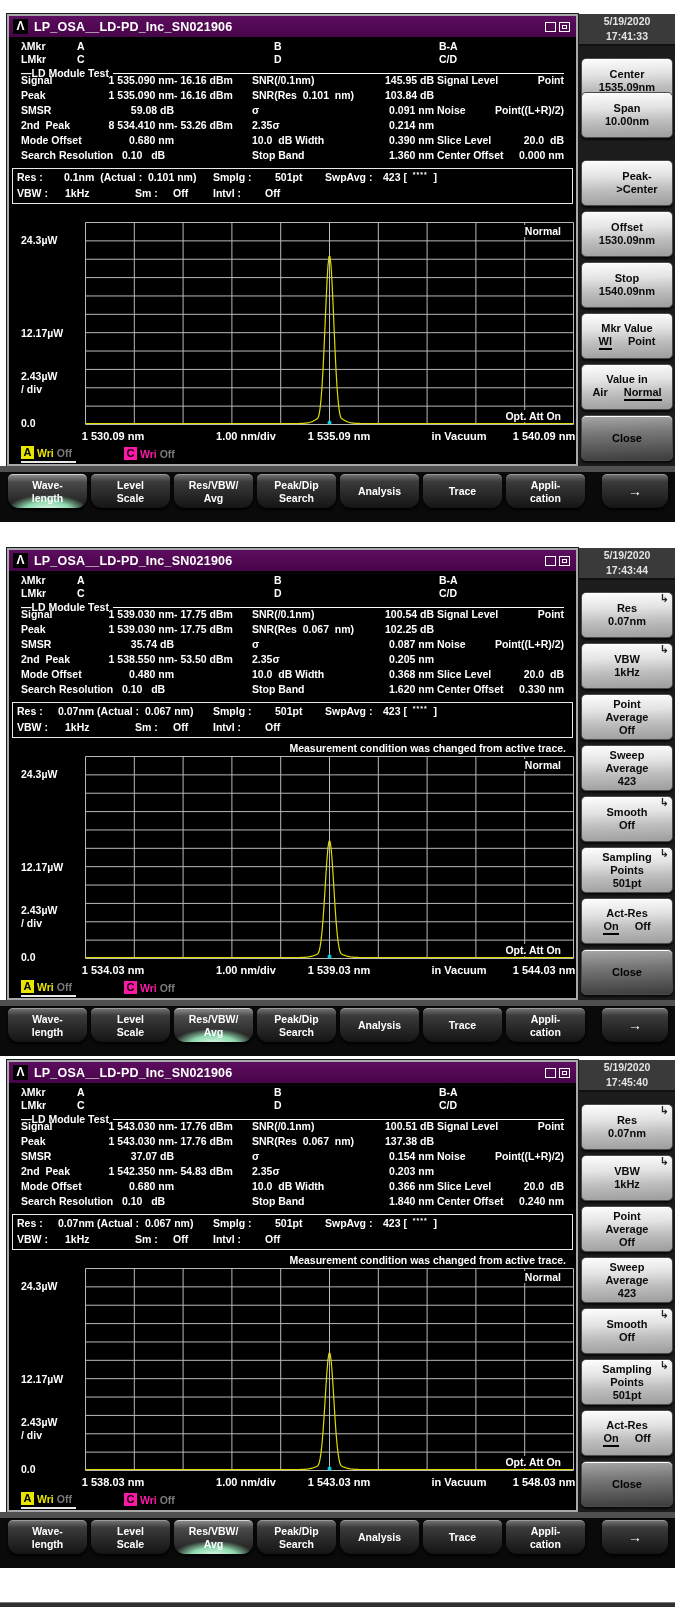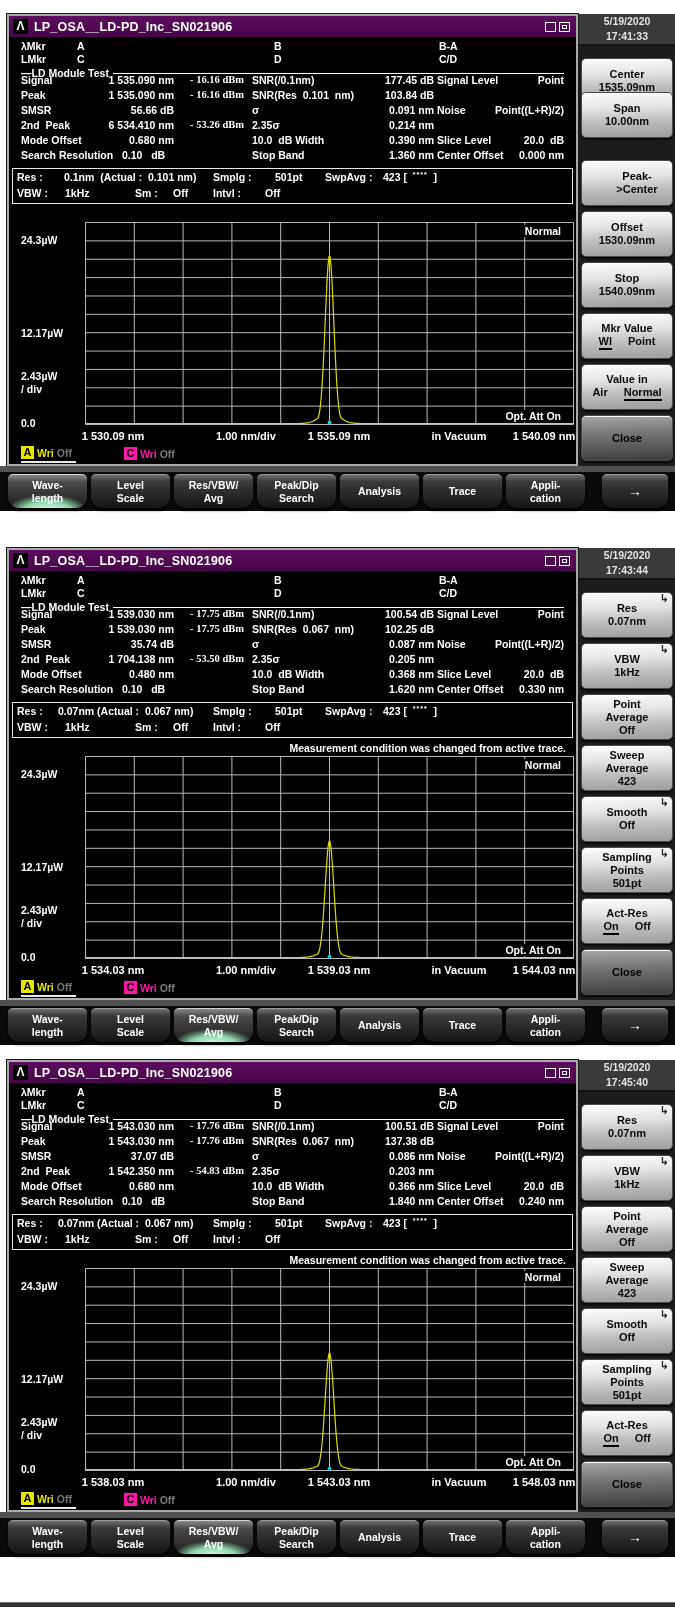--- a/index.html
+++ b/index.html
@@ -26,7 +26,7 @@
   .ml{width:83px;flex:0 0 auto;}
   .ml.wide{width:223px;}
   .vnm{width:70px;text-align:right;flex:0 0 auto;}
-  .vdbm{width:70px;text-align:right;flex:0 0 auto;font-family:Liberation Serif, serif;}
+  .vdbm{width:70px;flex:0 0 auto;}
   .midg{position:absolute;left:231px;width:182px;display:flex;justify-content:space-between;}
   .rightg{position:absolute;left:416px;right:2px;display:flex;justify-content:space-between;}
   .resbox{position:absolute;left:3px;right:3px;top:152px;height:34px;border:1px solid #e8e8e8;background:#000;}

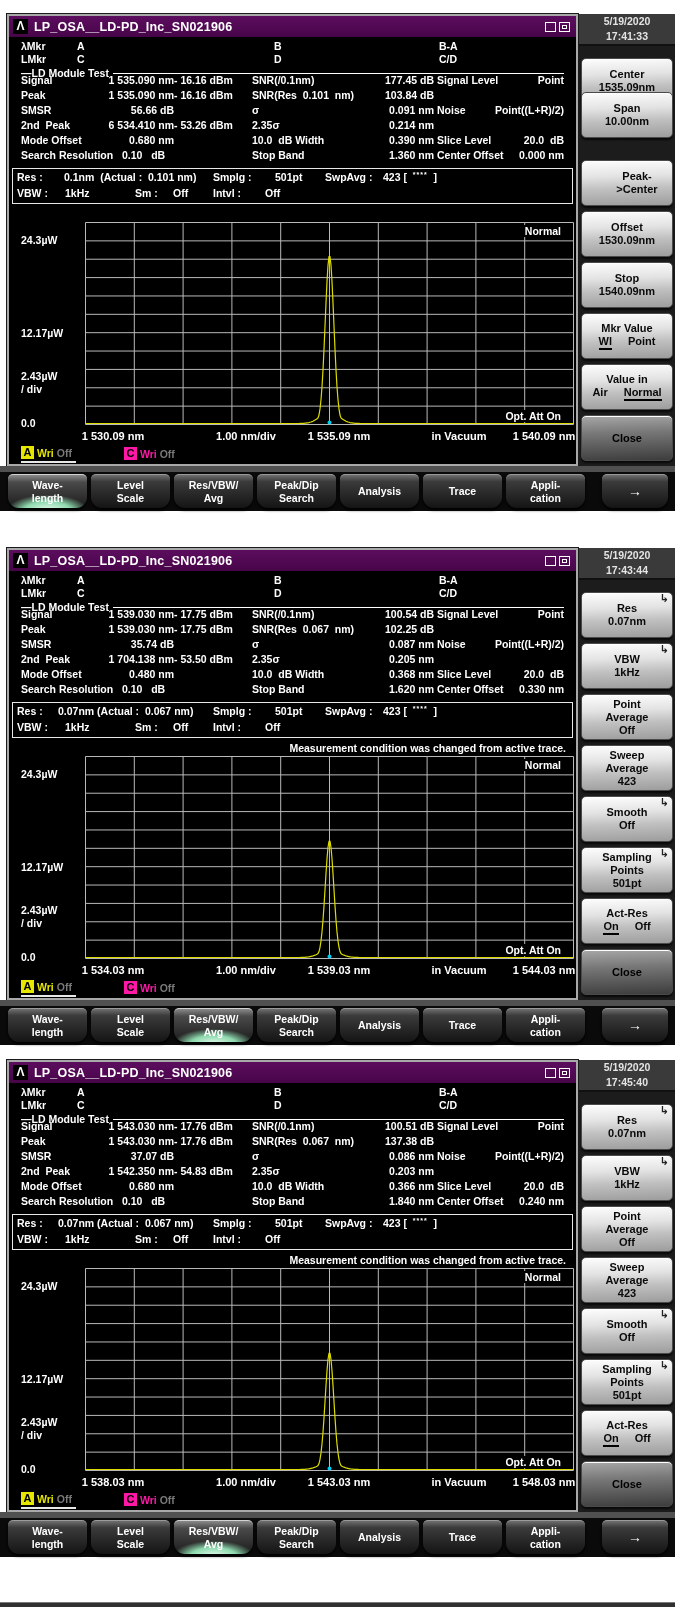--- a/index.html
+++ b/index.html
@@ -107,7 +107,7 @@
             <span class="ml">Signal</span>
             <span class="vnm">1 535.090 nm</span>
             <span class="vdbm">- 16.16 dBm</span>
-            <span class="midg"><span>SNR(/0.1nm)</span><span>177.45 dB</span></span>
+            <span class="midg"><span>SNR(/0.1nm)</span><span>145.95 dB</span></span>
             <span class="rightg"><span>Signal Level</span><span>Point</span></span>
           </div>
           <div class="mr">

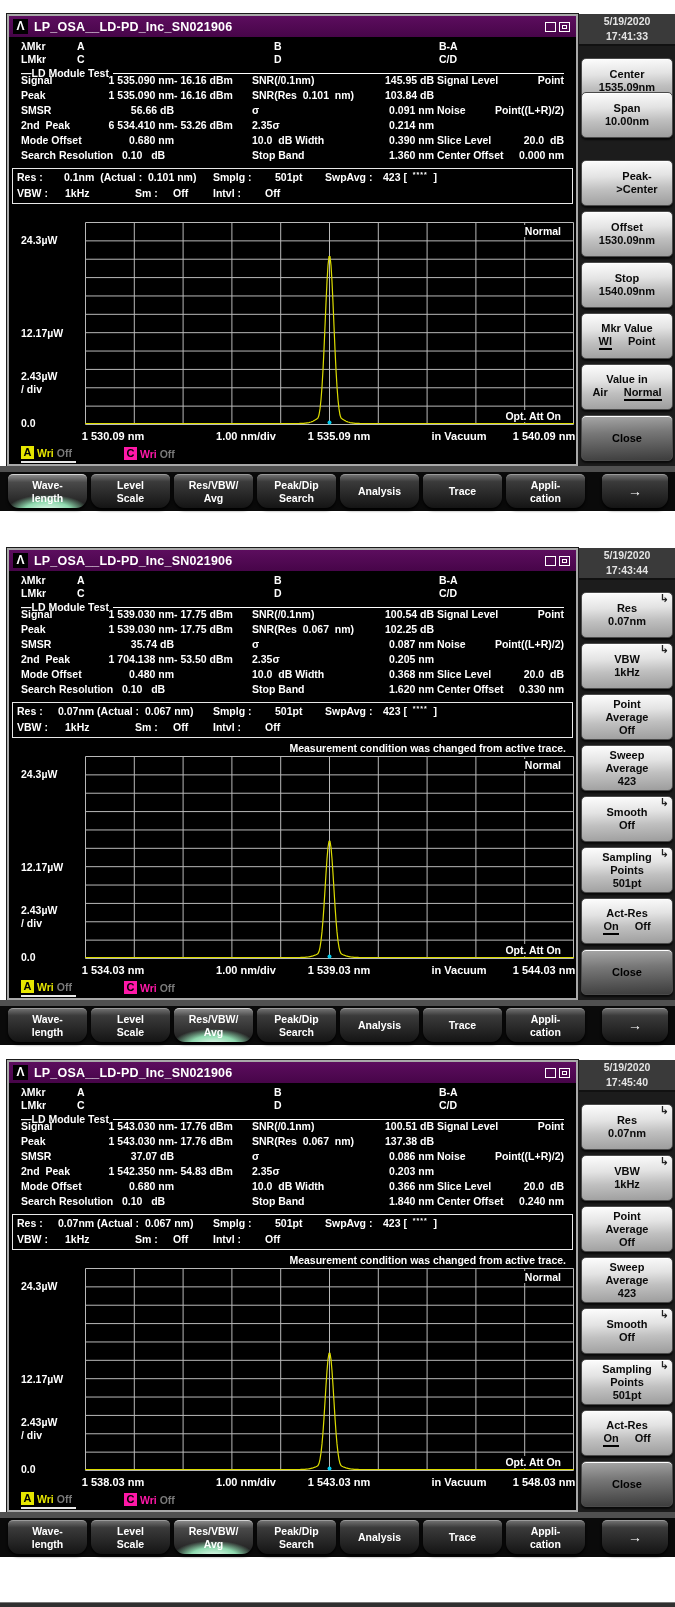--- a/index.html
+++ b/index.html
@@ -119,7 +119,7 @@
           </div>
           <div class="mr">
             <span class="ml">SMSR</span>
-            <span class="vnm">56.66 dB</span>
+            <span class="vnm">59.08 dB</span>
             <span class="vdbm"></span>
             <span class="midg"><span>σ</span><span>0.091 nm</span></span>
             <span class="rightg"><span>Noise</span><span>Point((L+R)/2)</span></span>

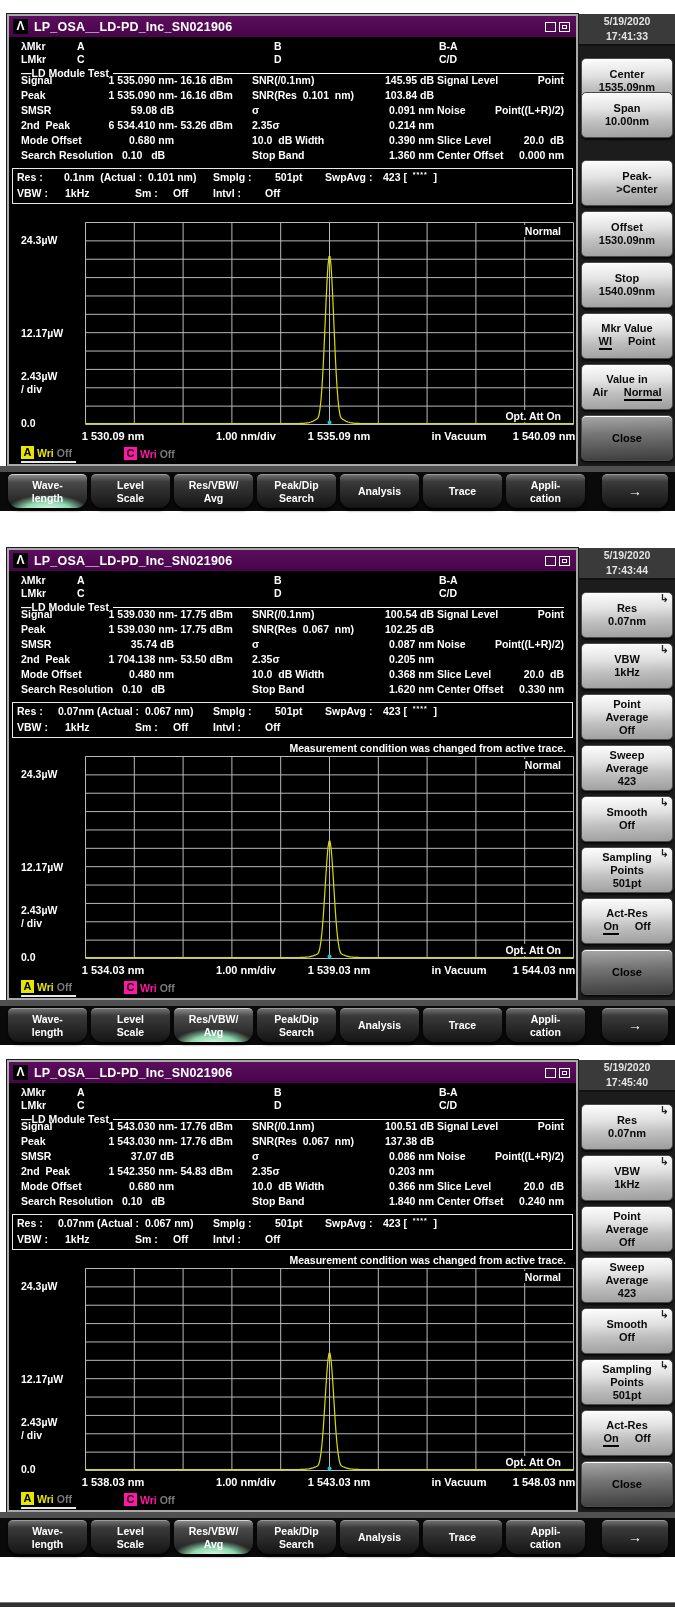--- a/index.html
+++ b/index.html
@@ -126,7 +126,7 @@
           </div>
           <div class="mr">
             <span class="ml">2nd  Peak</span>
-            <span class="vnm">6 534.410 nm</span>
+            <span class="vnm">8 534.410 nm</span>
             <span class="vdbm">- 53.26 dBm</span>
             <span class="midg"><span>2.35σ</span><span>0.214 nm</span></span>
             <span class="rightg"><span></span><span></span></span>

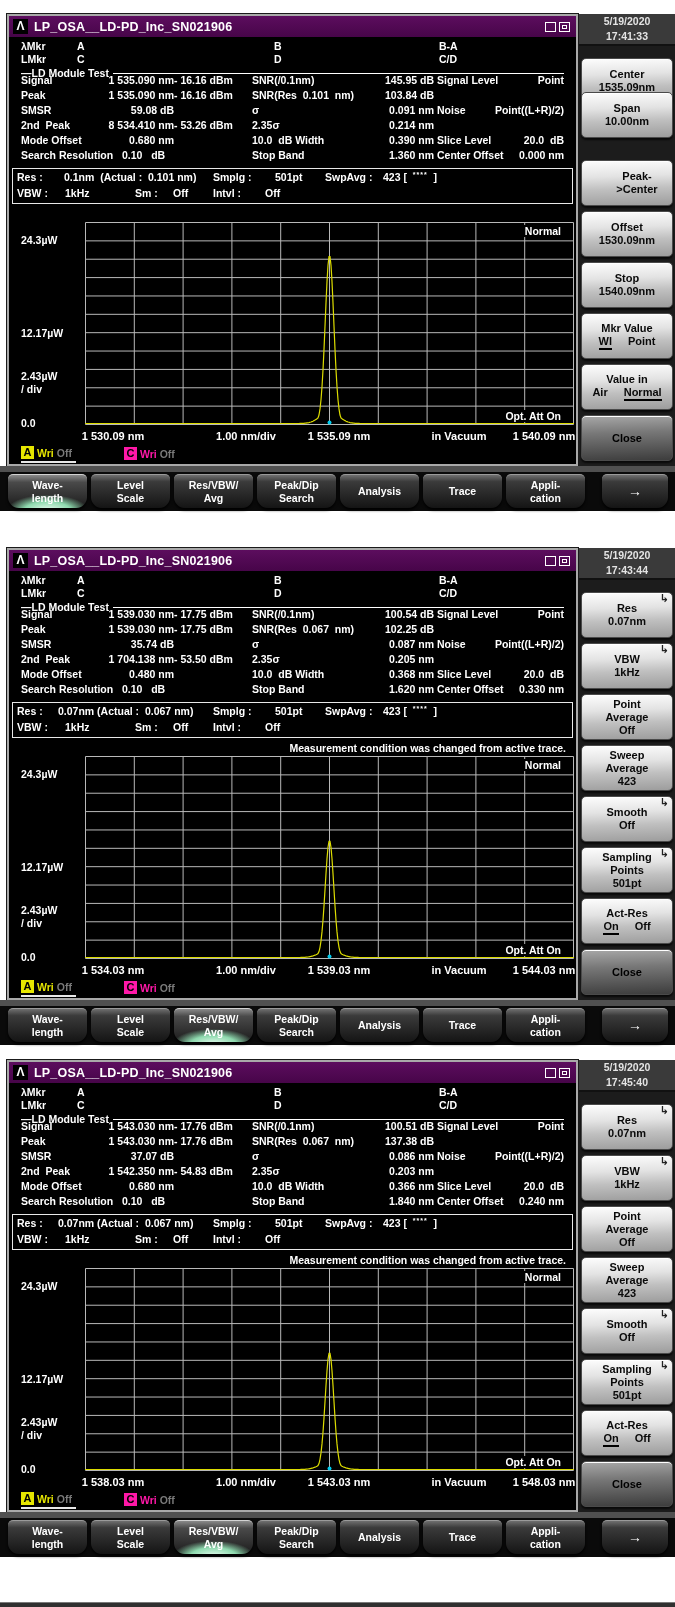--- a/index.html
+++ b/index.html
@@ -61,7 +61,7 @@
   .pair{display:flex;gap:16px;justify-content:center;}
   .opt.sel{border-bottom:2px solid #000;}
   .band{position:absolute;left:0;top:452px;width:675px;height:6px;background:#505050;}
-  .tabbar{position:absolute;left:0;top:458px;width:675px;height:39px;background:#0a0a0a;}
+  .tabbar{position:absolute;left:0;top:458px;width:675px;height:50px;background:#0a0a0a;}
   .tab{position:absolute;top:2px;width:79px;height:34px;border-radius:5px 5px 11px 11px;
        background:linear-gradient(#6f6f6f 0%,#3b3b3b 20%,#141414 100%);border-top:1px solid #9a9a9a;
        color:#fff;font-weight:bold;font-size:10.5px;line-height:13px;display:flex;flex-direction:column;

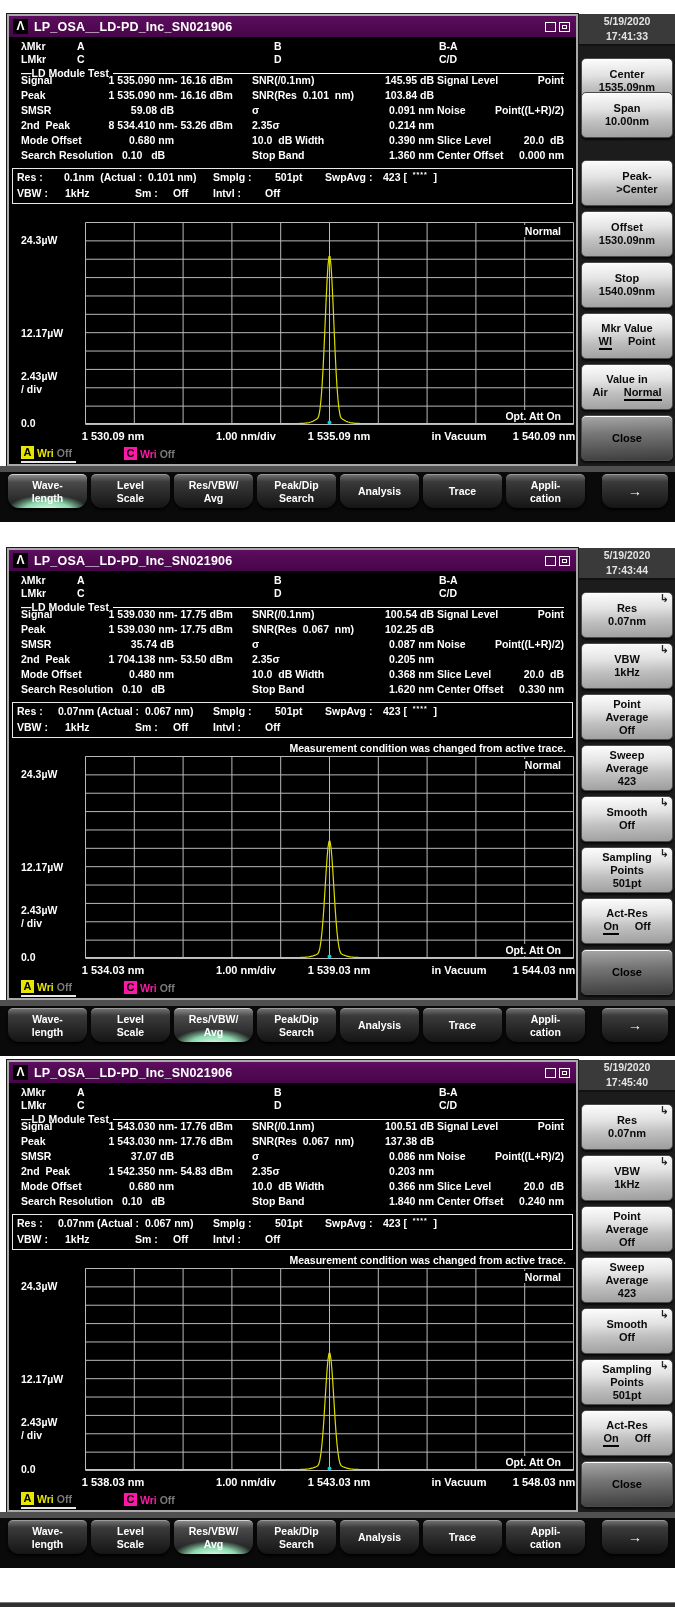--- a/index.html
+++ b/index.html
@@ -345,7 +345,7 @@
           </div>
           <div class="mr">
             <span class="ml">2nd  Peak</span>
-            <span class="vnm">1 704.138 nm</span>
+            <span class="vnm">1 538.550 nm</span>
             <span class="vdbm">- 53.50 dBm</span>
             <span class="midg"><span>2.35σ</span><span>0.205 nm</span></span>
             <span class="rightg"><span></span><span></span></span>

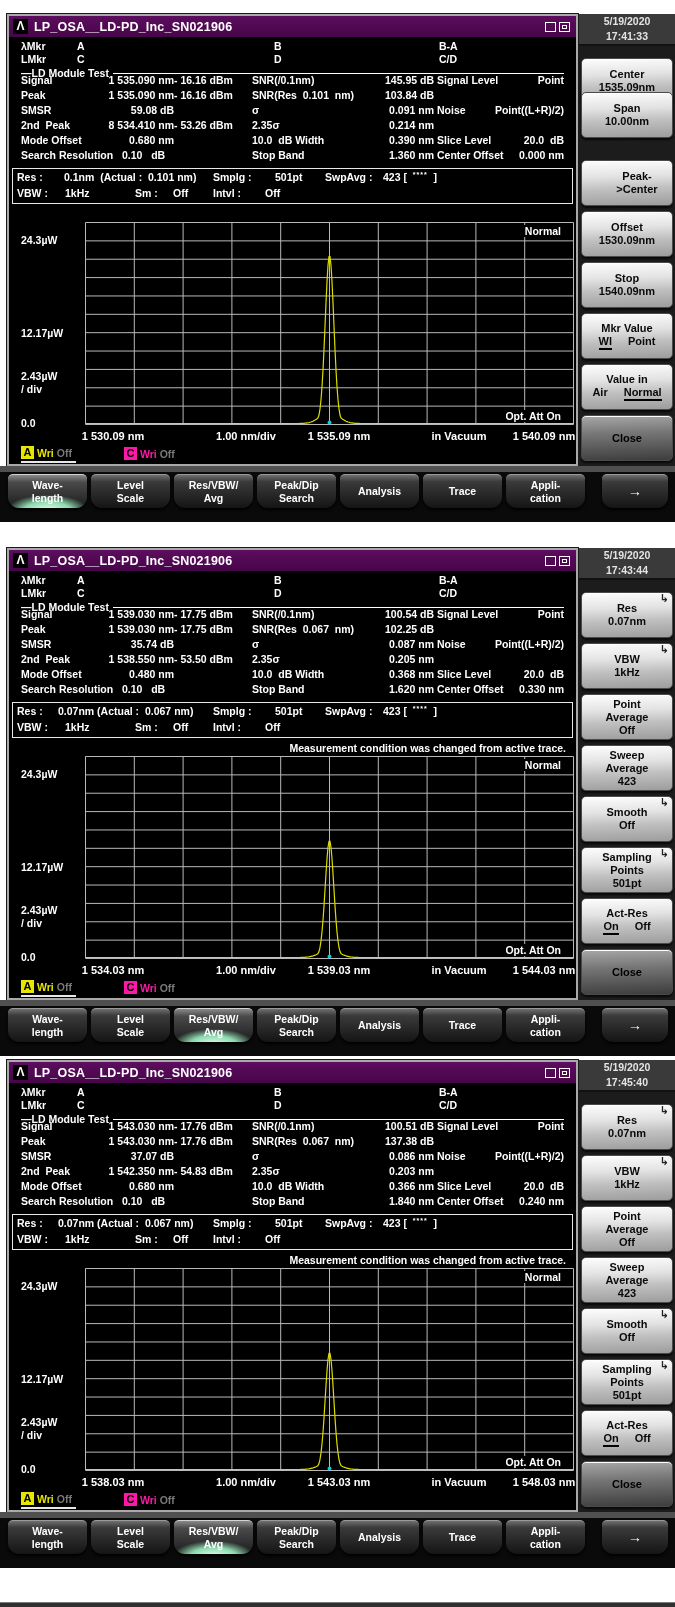--- a/index.html
+++ b/index.html
@@ -565,7 +565,7 @@
             <span class="ml">SMSR</span>
             <span class="vnm">37.07 dB</span>
             <span class="vdbm"></span>
-            <span class="midg"><span>σ</span><span>0.086 nm</span></span>
+            <span class="midg"><span>σ</span><span>0.154 nm</span></span>
             <span class="rightg"><span>Noise</span><span>Point((L+R)/2)</span></span>
           </div>
           <div class="mr">

